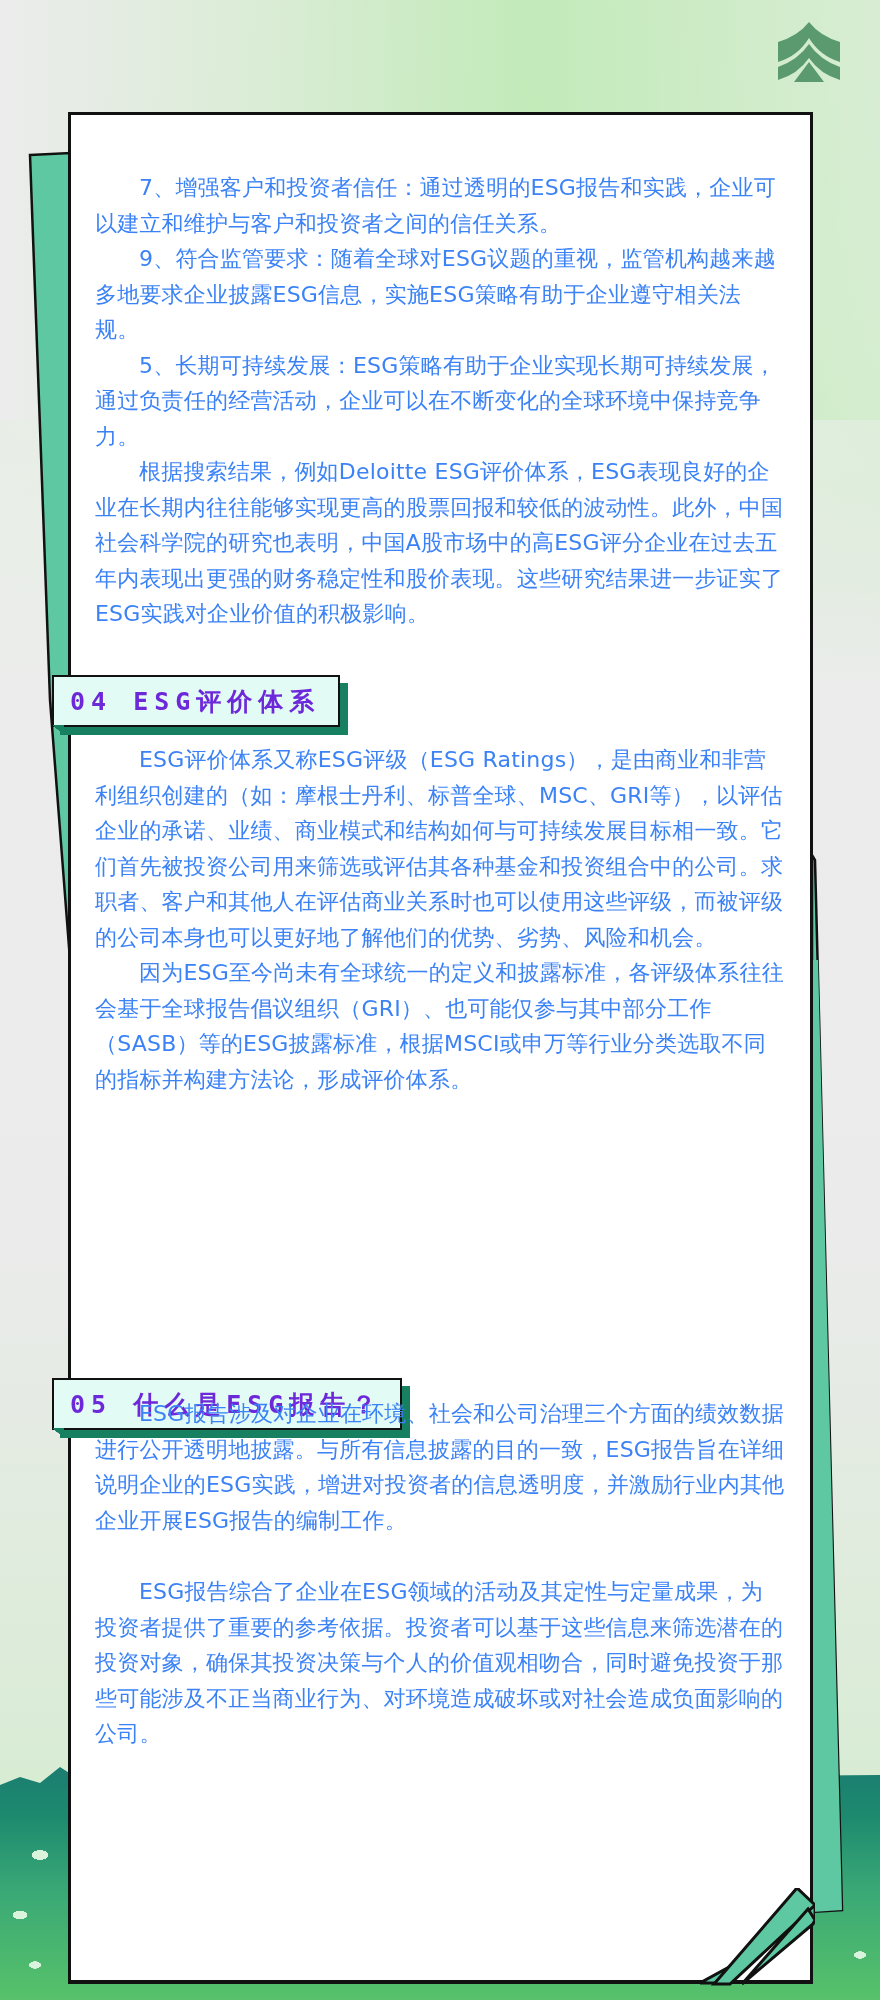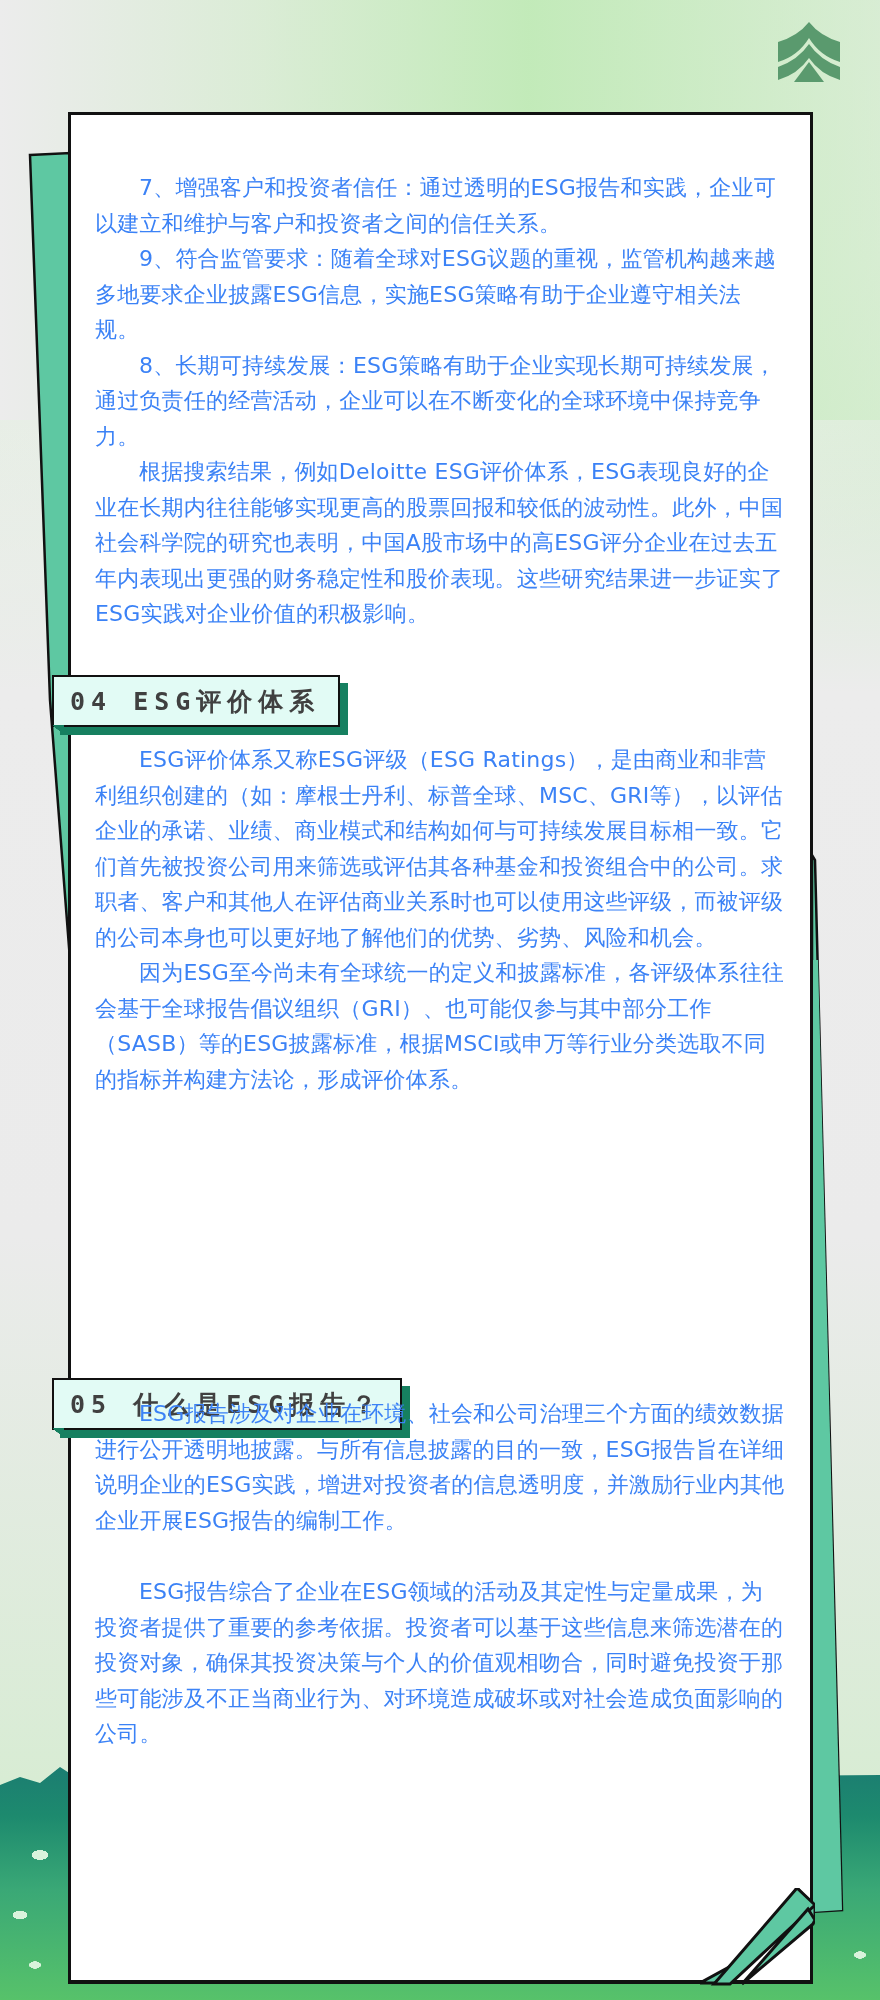--- a/index.html
+++ b/index.html
@@ -89,7 +89,7 @@
 <div class="para" style="top:170px;">
   <p>7、增强客户和投资者信任：通过透明的ESG报告和实践，企业可以建立和维护与客户和投资者之间的信任关系。</p>
   <p>9、符合监管要求：随着全球对ESG议题的重视，监管机构越来越多地要求企业披露ESG信息，实施ESG策略有助于企业遵守相关法规。</p>
-  <p>8、长期可持续发展：ESG策略有助于企业实现长期可持续发展，通过负责任的经营活动，企业可以在不断变化的全球环境中保持竞争力。</p>
+  <p>5、长期可持续发展：ESG策略有助于企业实现长期可持续发展，通过负责任的经营活动，企业可以在不断变化的全球环境中保持竞争力。</p>
   <p>根据搜索结果，例如Deloitte ESG评价体系，ESG表现良好的企业在长期内往往能够实现更高的股票回报和较低的波动性。此外，中国社会科学院的研究也表明，中国A股市场中的高ESG评分企业在过去五年内表现出更强的财务稳定性和股价表现。这些研究结果进一步证实了ESG实践对企业价值的积极影响。</p>
 </div>
 

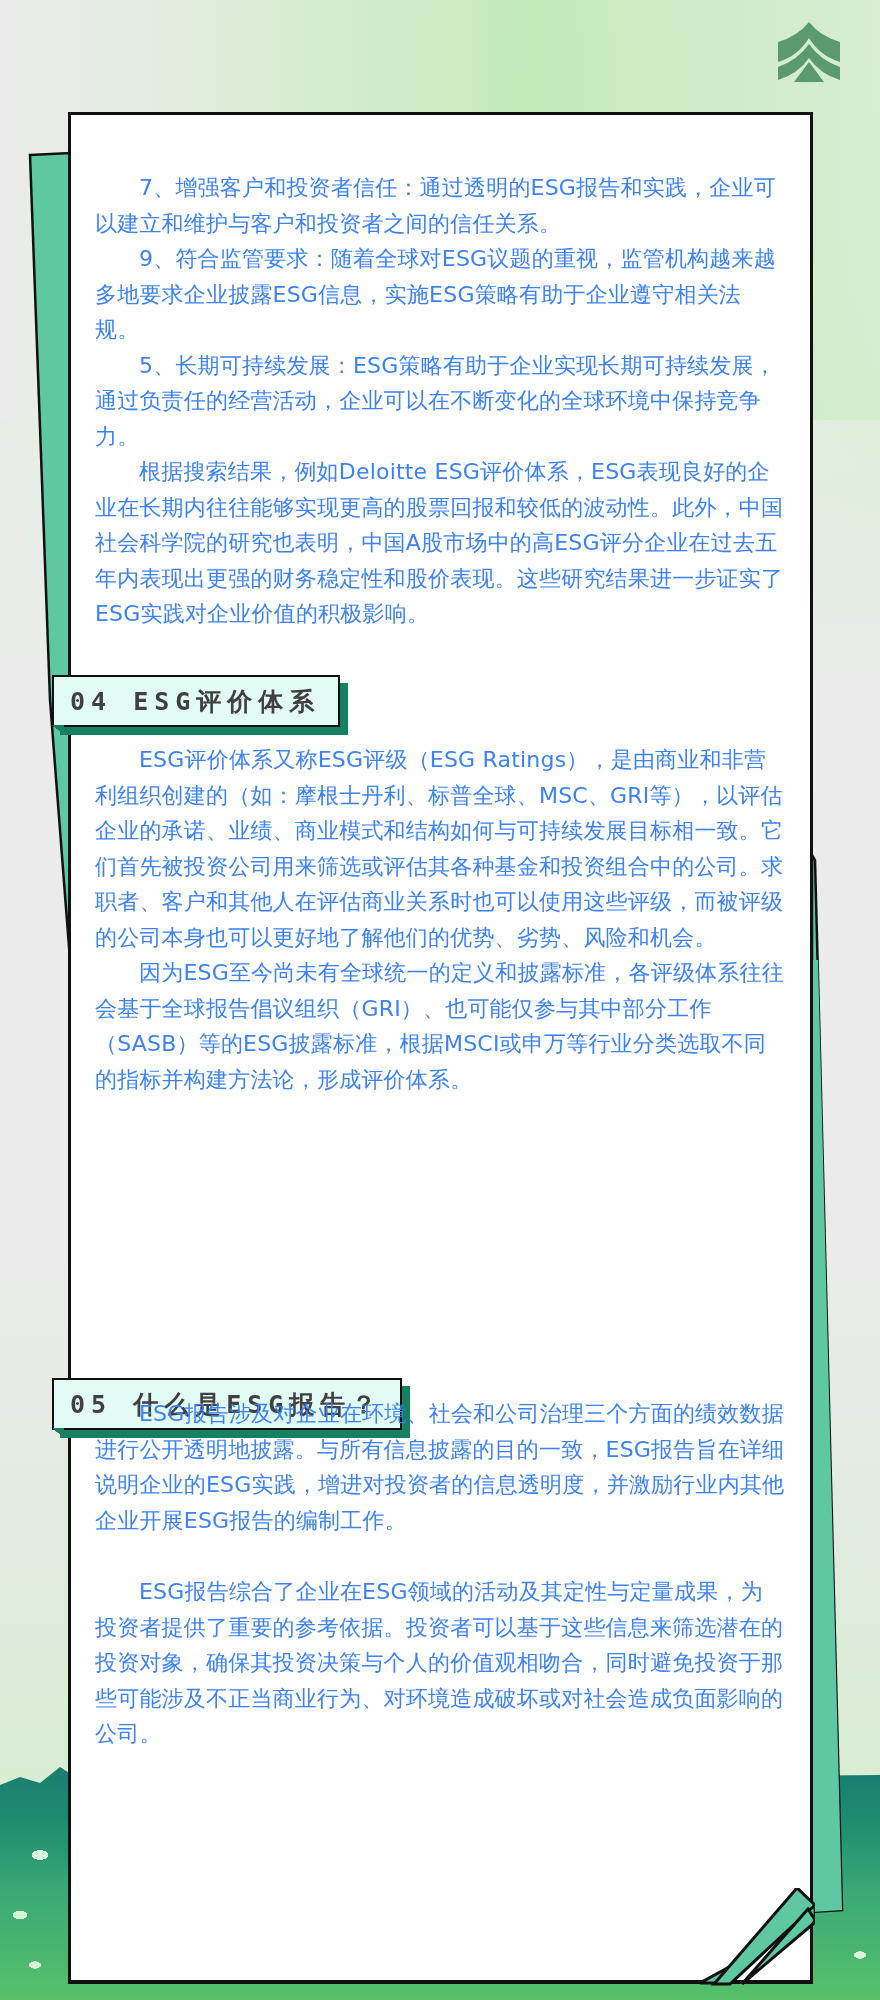--- a/index.html
+++ b/index.html
@@ -54,7 +54,7 @@
       display: flex; align-items: center;
       padding-left: 16px;
       font-family: "DejaVu Sans Mono", "Liberation Mono", monospace;
-      font-weight: bold; font-size: 25px; letter-spacing: 6px; color: #404040;
+      font-weight: bold; font-size: 25px; letter-spacing: 6px; color: #6d28d9;
     }
     .section-tag::after {
       content: ""; position: absolute; left: -2px; bottom: -10px;

